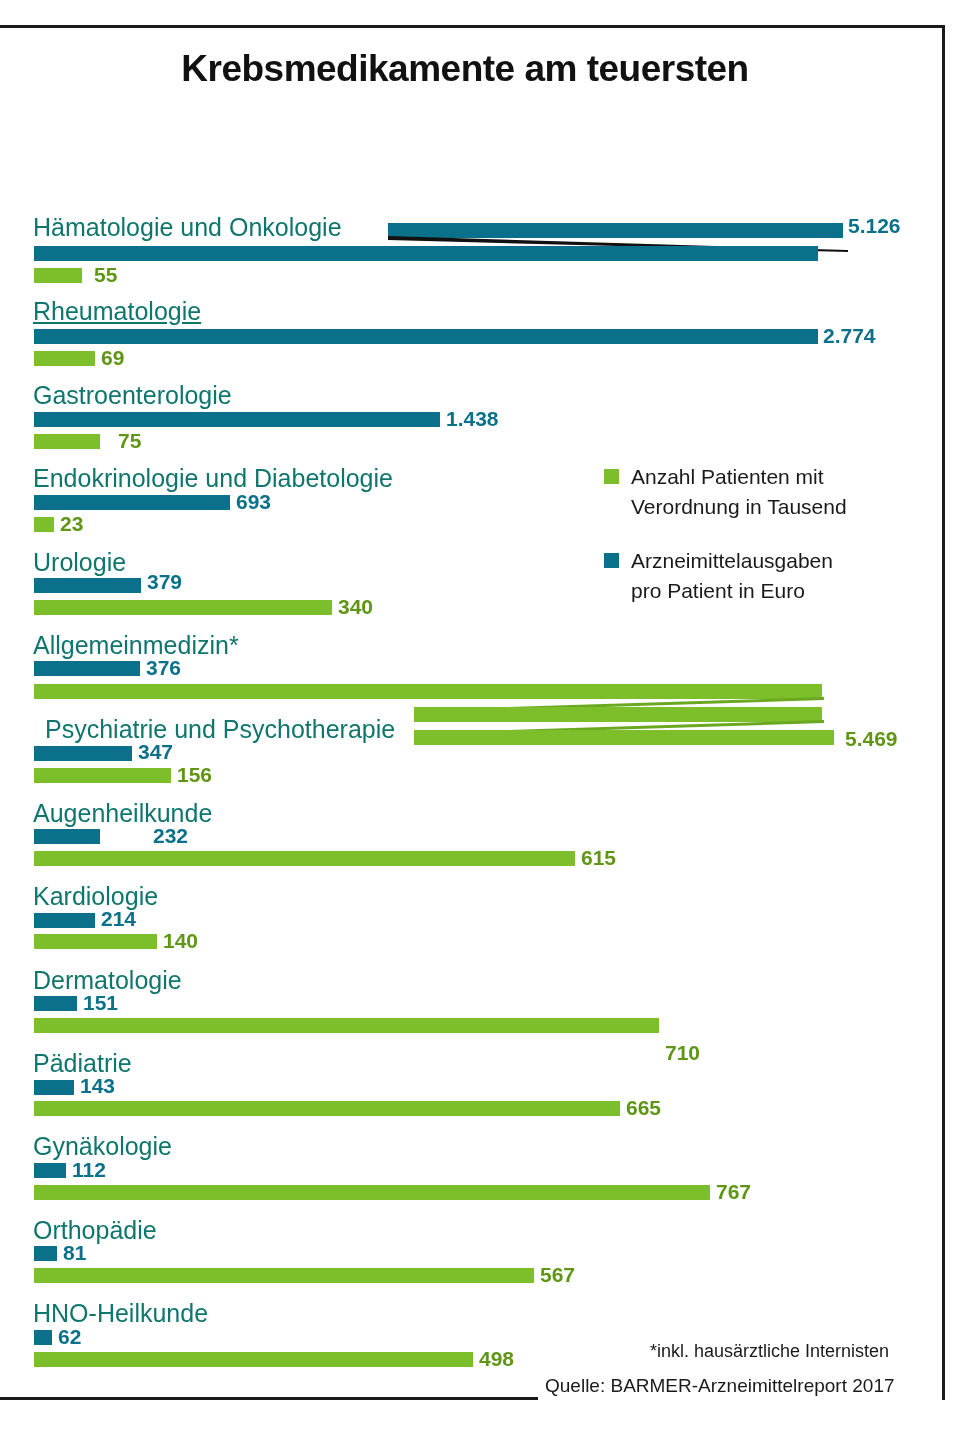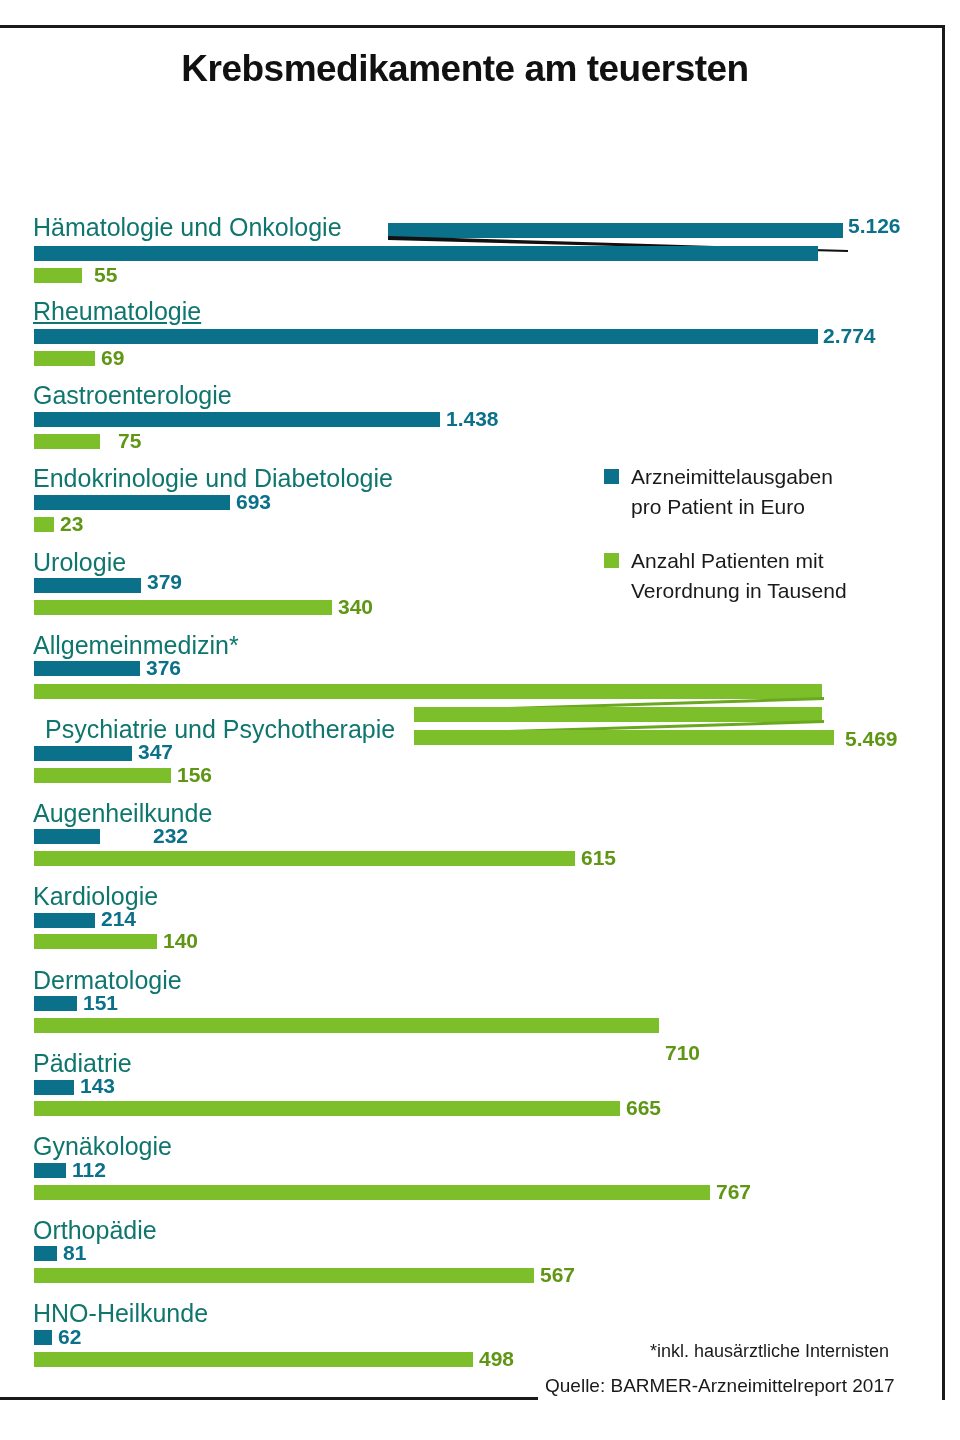--- a/index.html
+++ b/index.html
@@ -212,19 +212,19 @@
 
   <div class="legend">
     <div class="legend-row">
+      <span class="legend-swatch green"></span>
+      <div class="legend-text">
+        <span>Anzahl Patienten mit</span><br>
+        <span>Verordnung in Tausend</span>
+      </div>
+    </div>
+    <div class="legend-row">
       <span class="legend-swatch teal"></span>
       <div class="legend-text">
         <span>Arzneimittelausgaben</span><br>
         <span>pro Patient in Euro</span>
       </div>
     </div>
-    <div class="legend-row">
-      <span class="legend-swatch green"></span>
-      <div class="legend-text">
-        <span>Anzahl Patienten mit</span><br>
-        <span>Verordnung in Tausend</span>
-      </div>
-    </div>
   </div>
 
   <div class="footnote">*inkl. hausärztliche Internisten</div>

